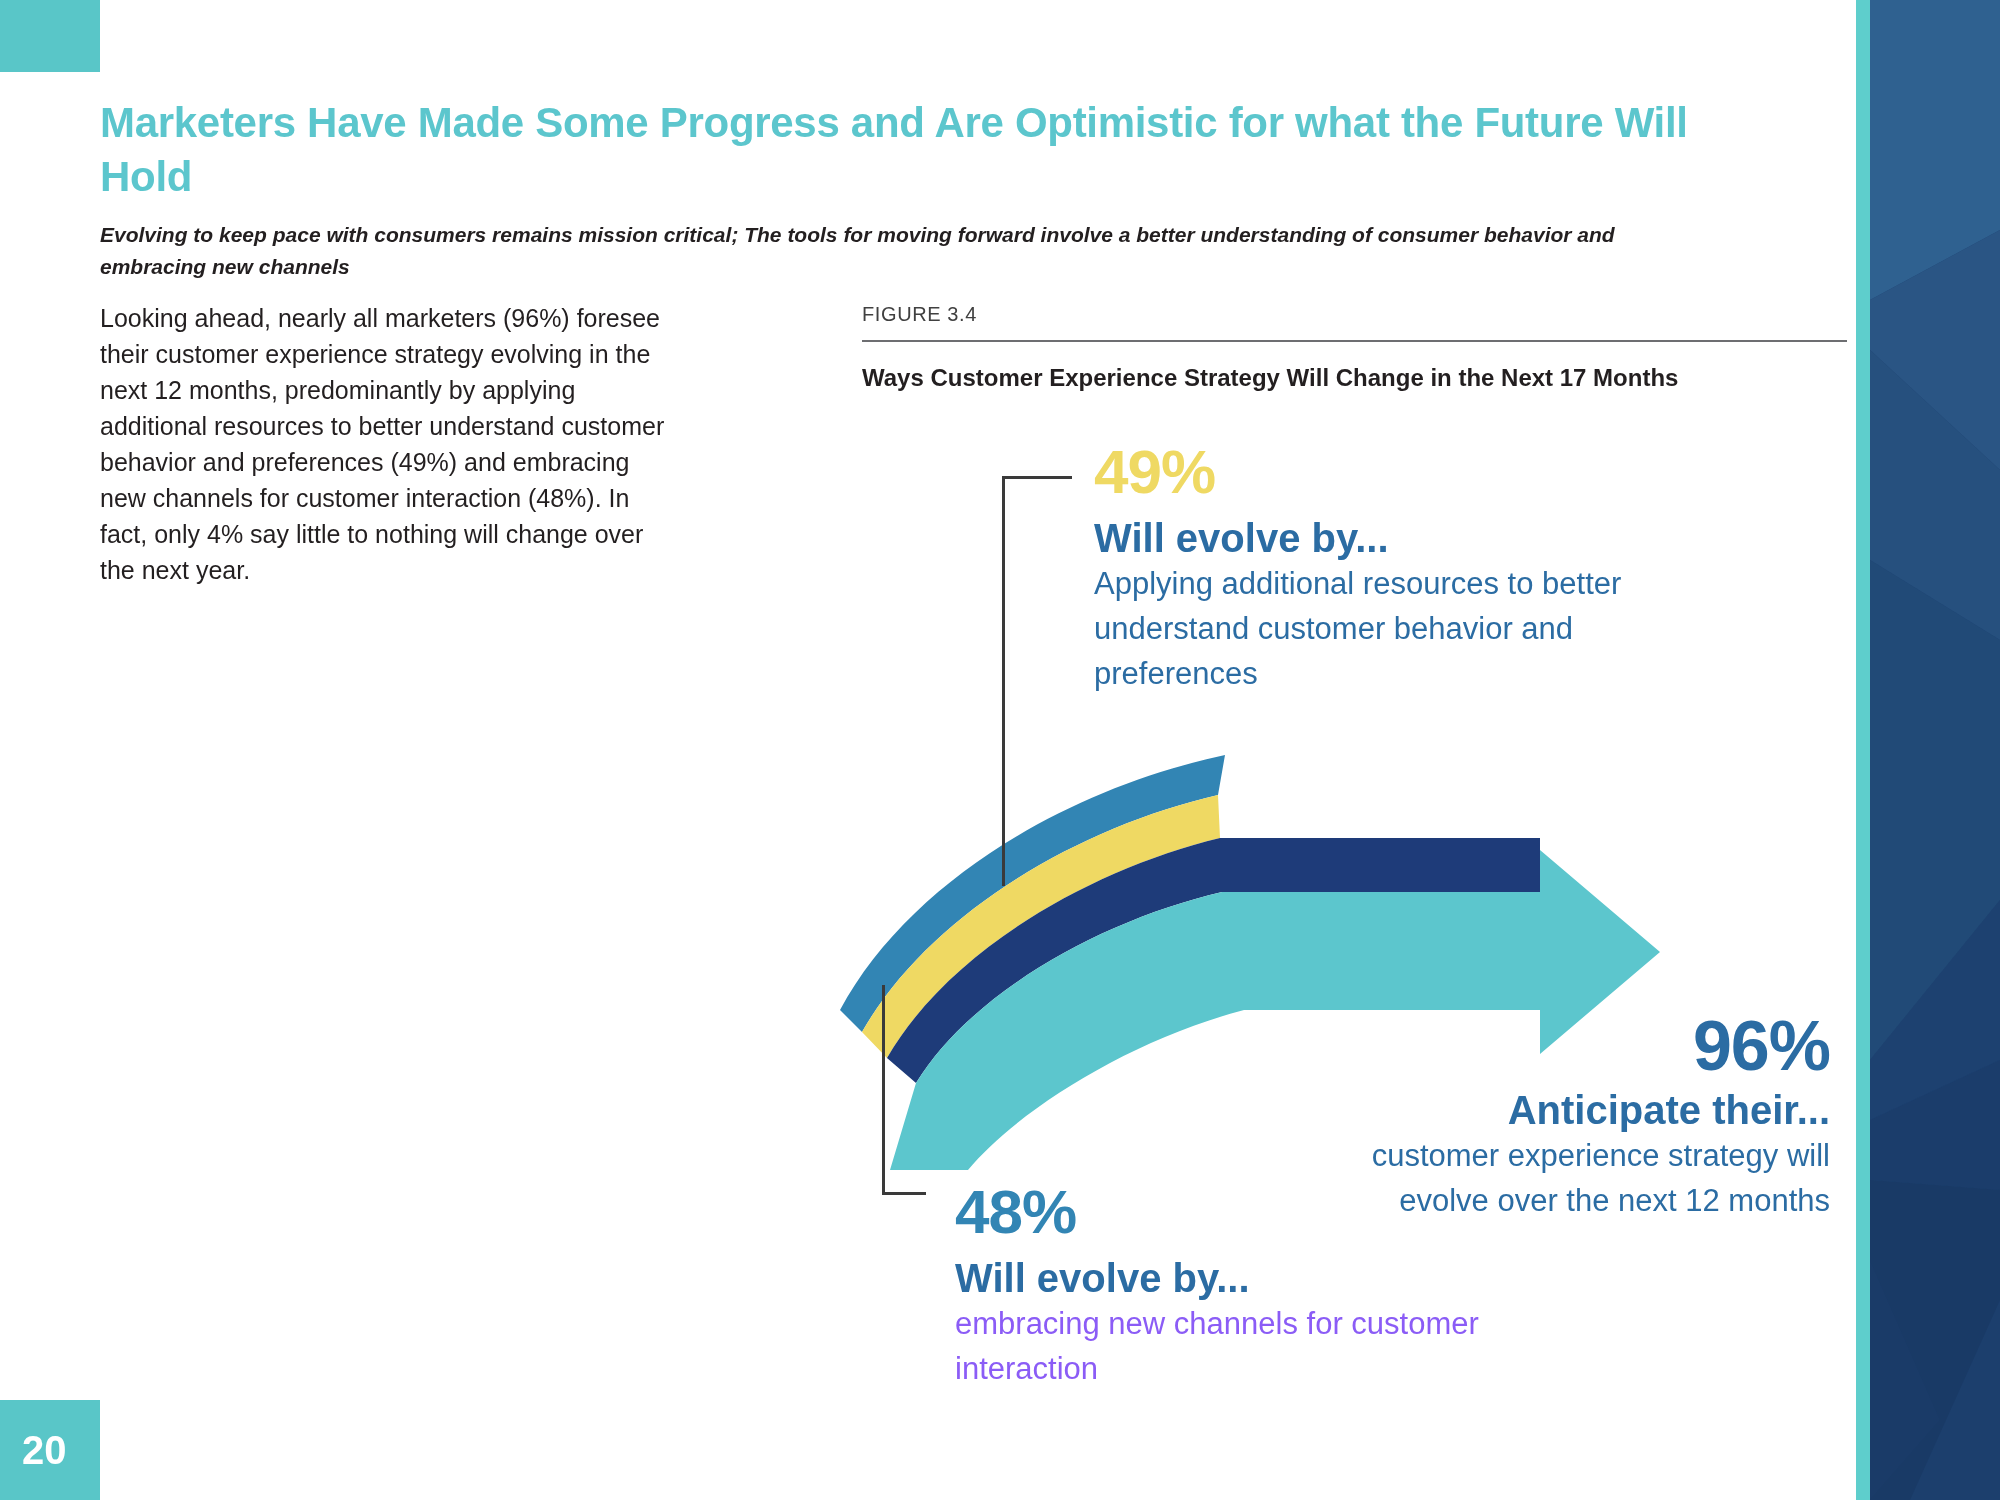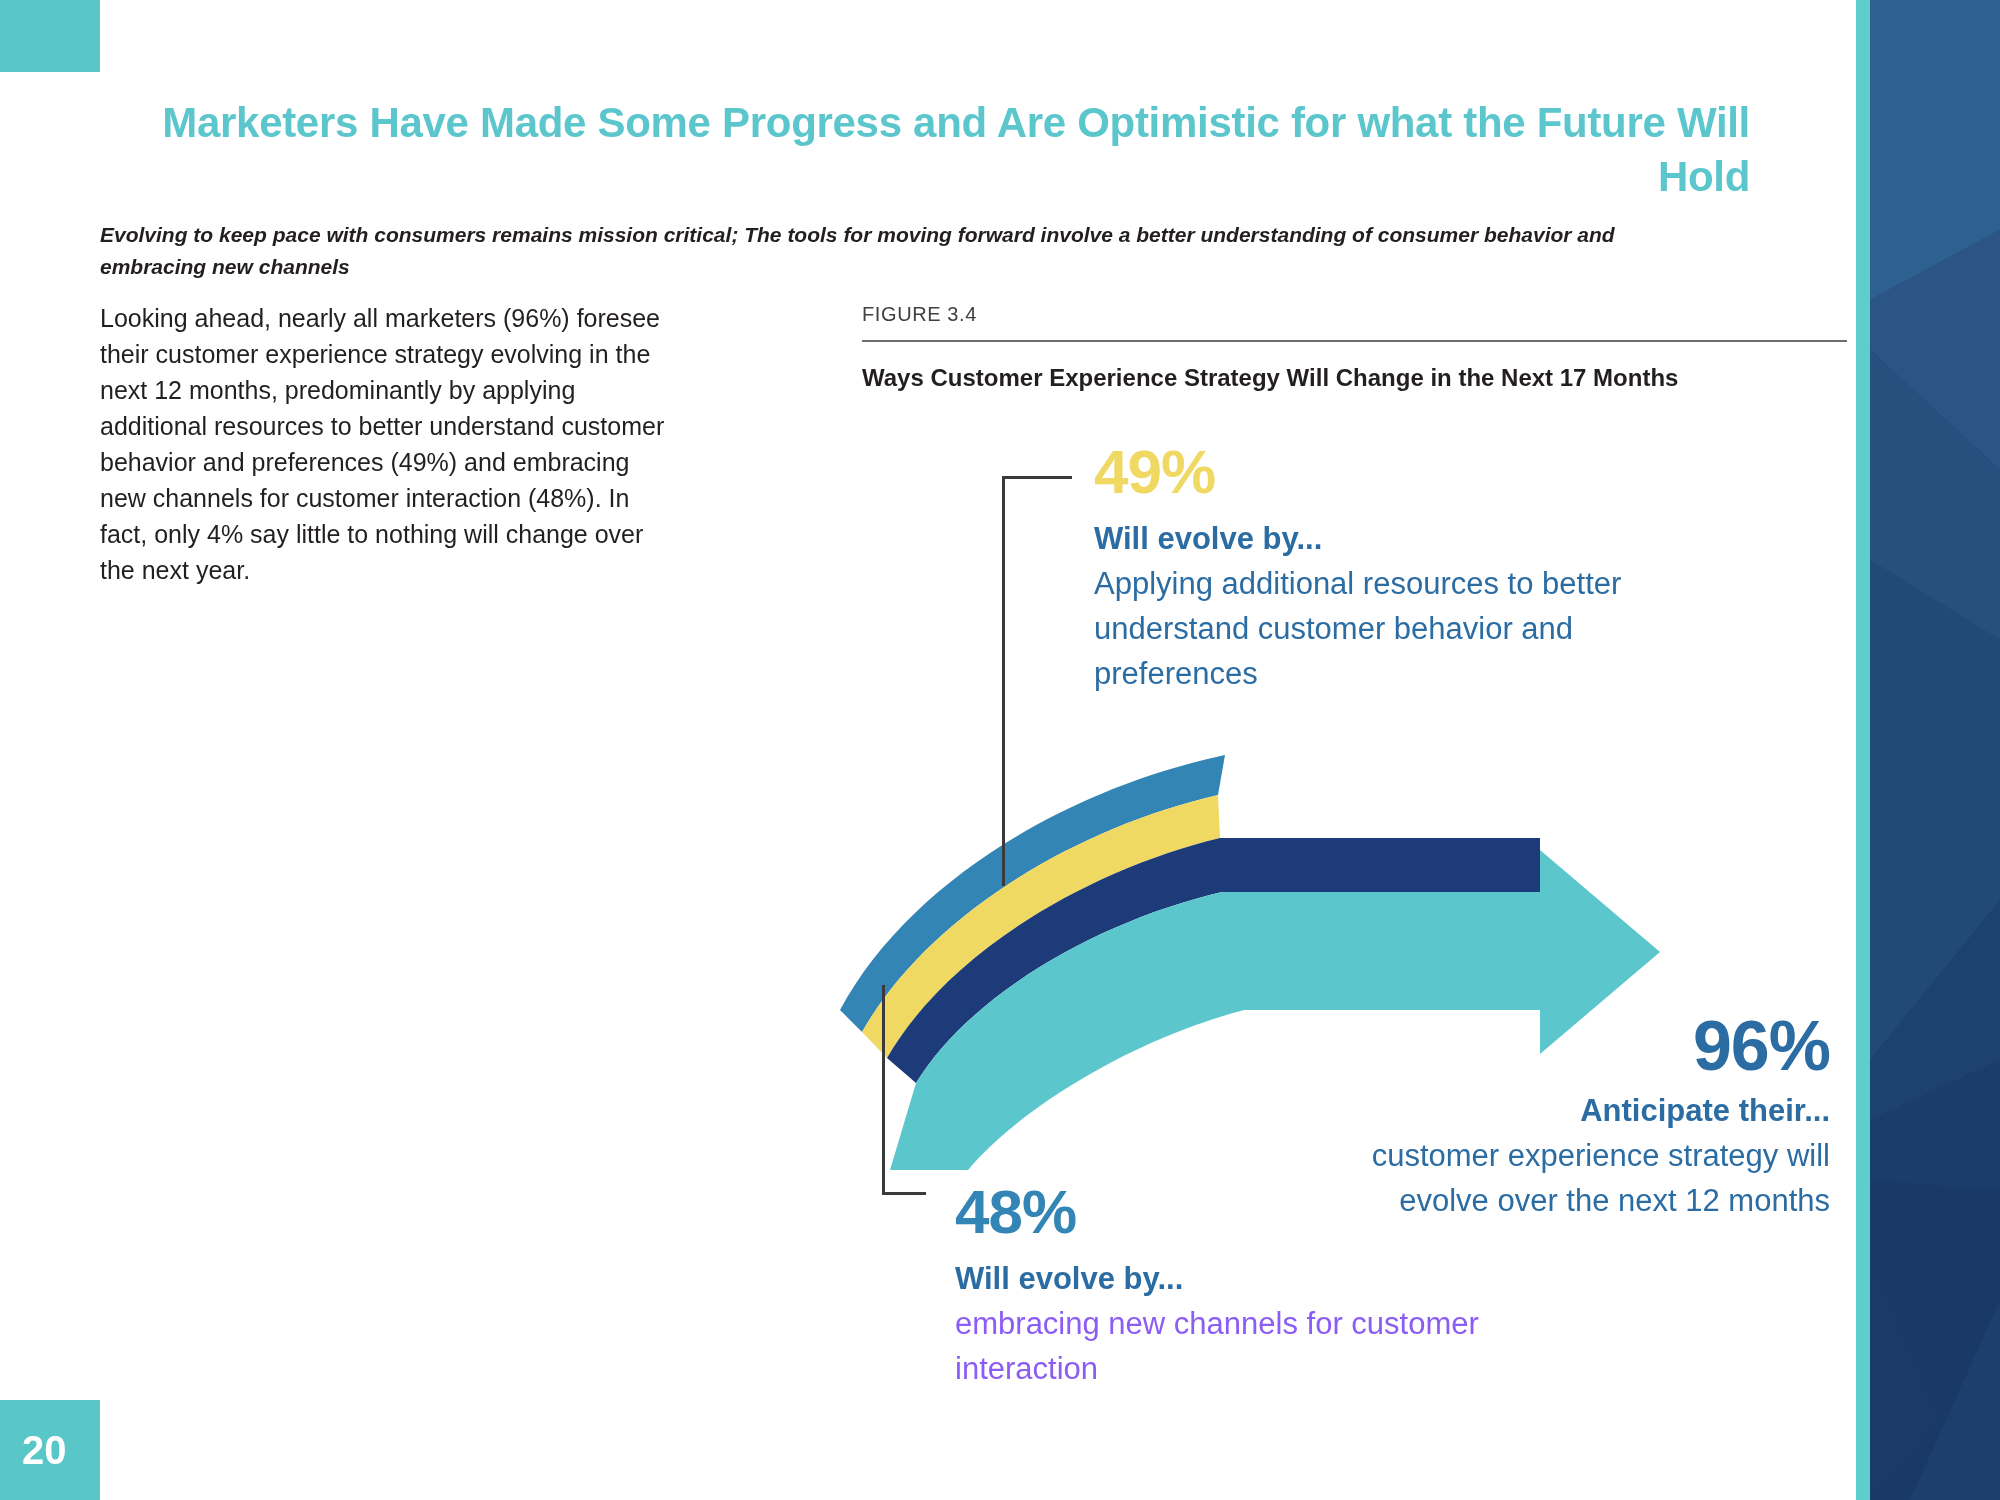--- a/index.html
+++ b/index.html
@@ -64,7 +64,6 @@
     font-weight: bold;
     line-height: 54px;
     letter-spacing: -0.3px;
-    text-align: right;
   }
   .subhead {
     position: absolute;

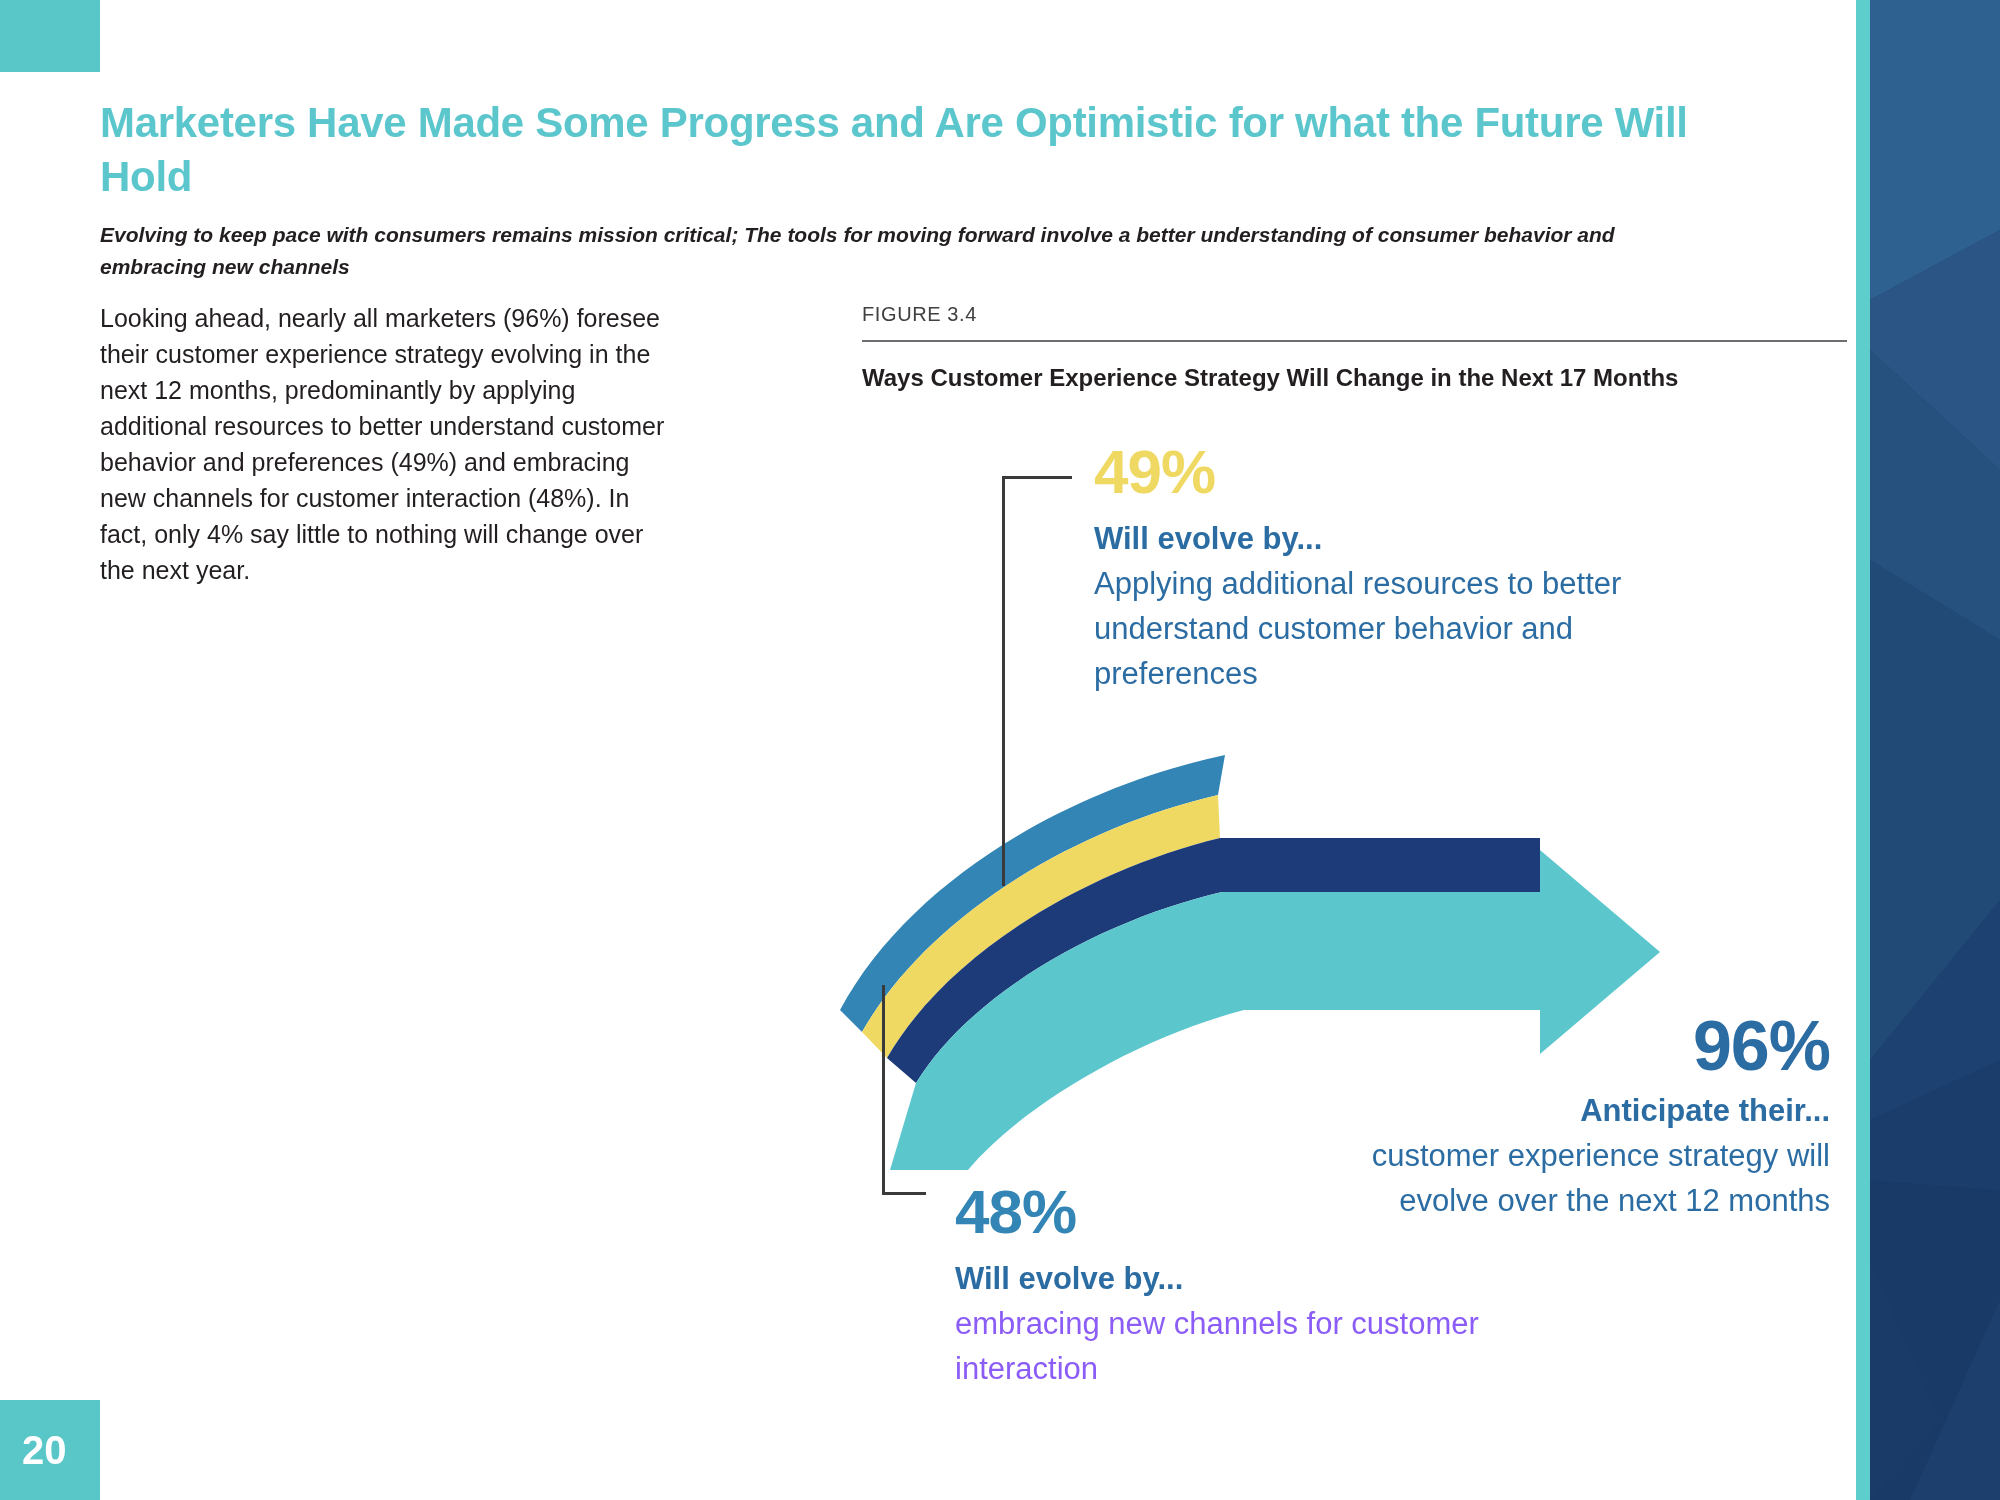--- a/index.html
+++ b/index.html
@@ -141,7 +141,7 @@
     letter-spacing: -1px;
   }
   .callout .lead {
-    font-size: 31px;
+    font-size: 40px;
     font-weight: bold;
     line-height: 45px;
   }

